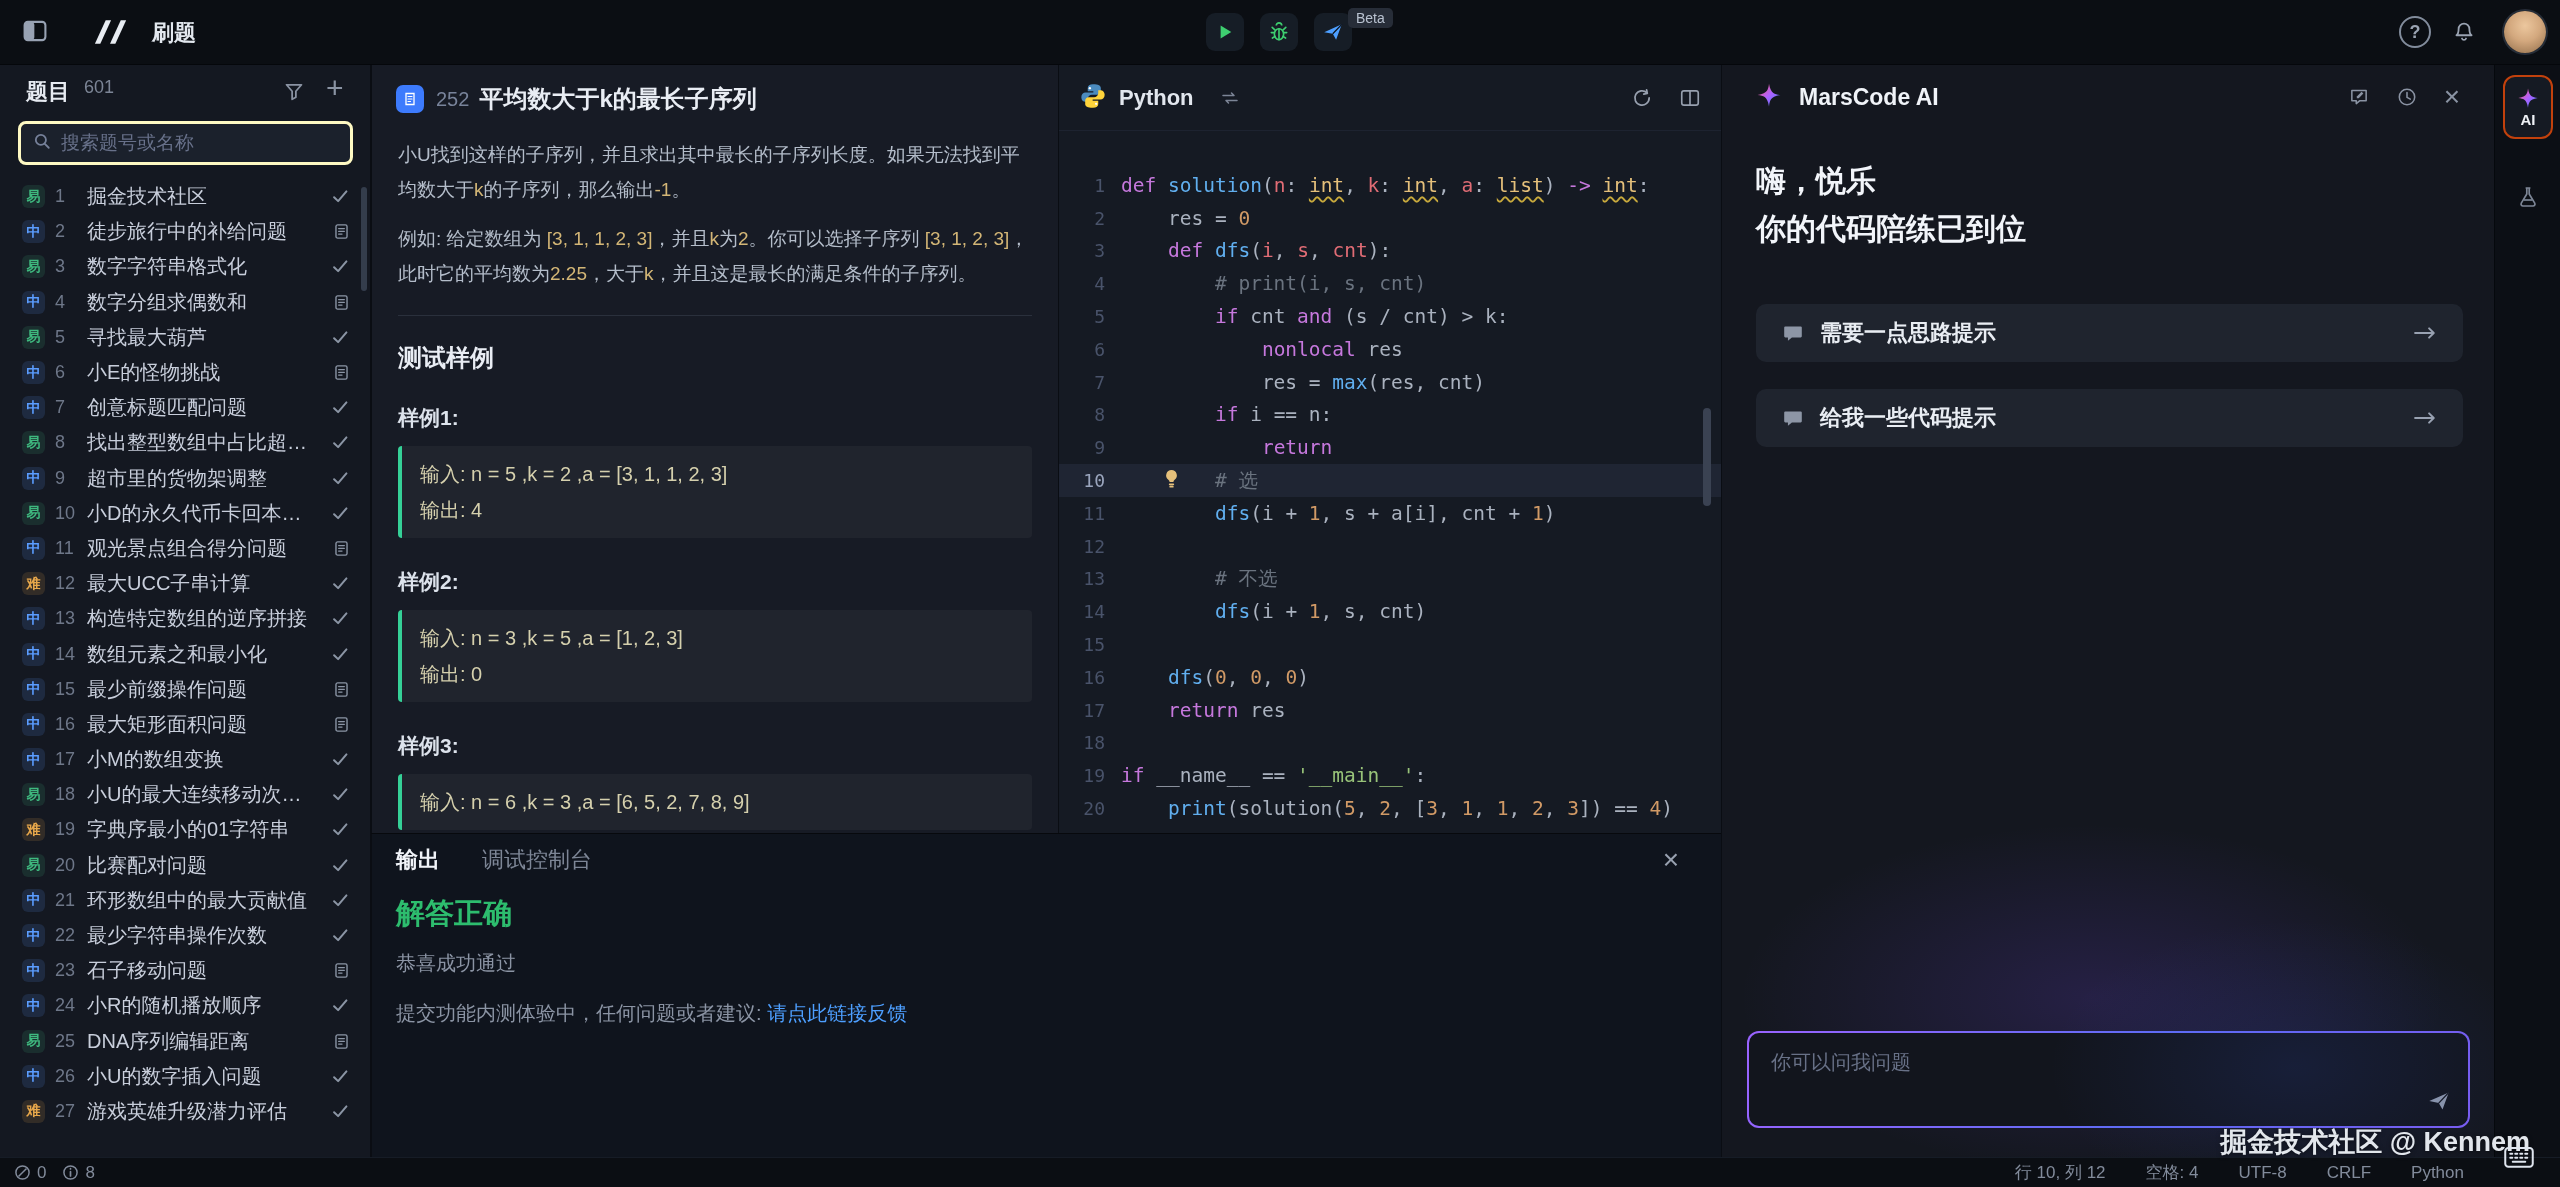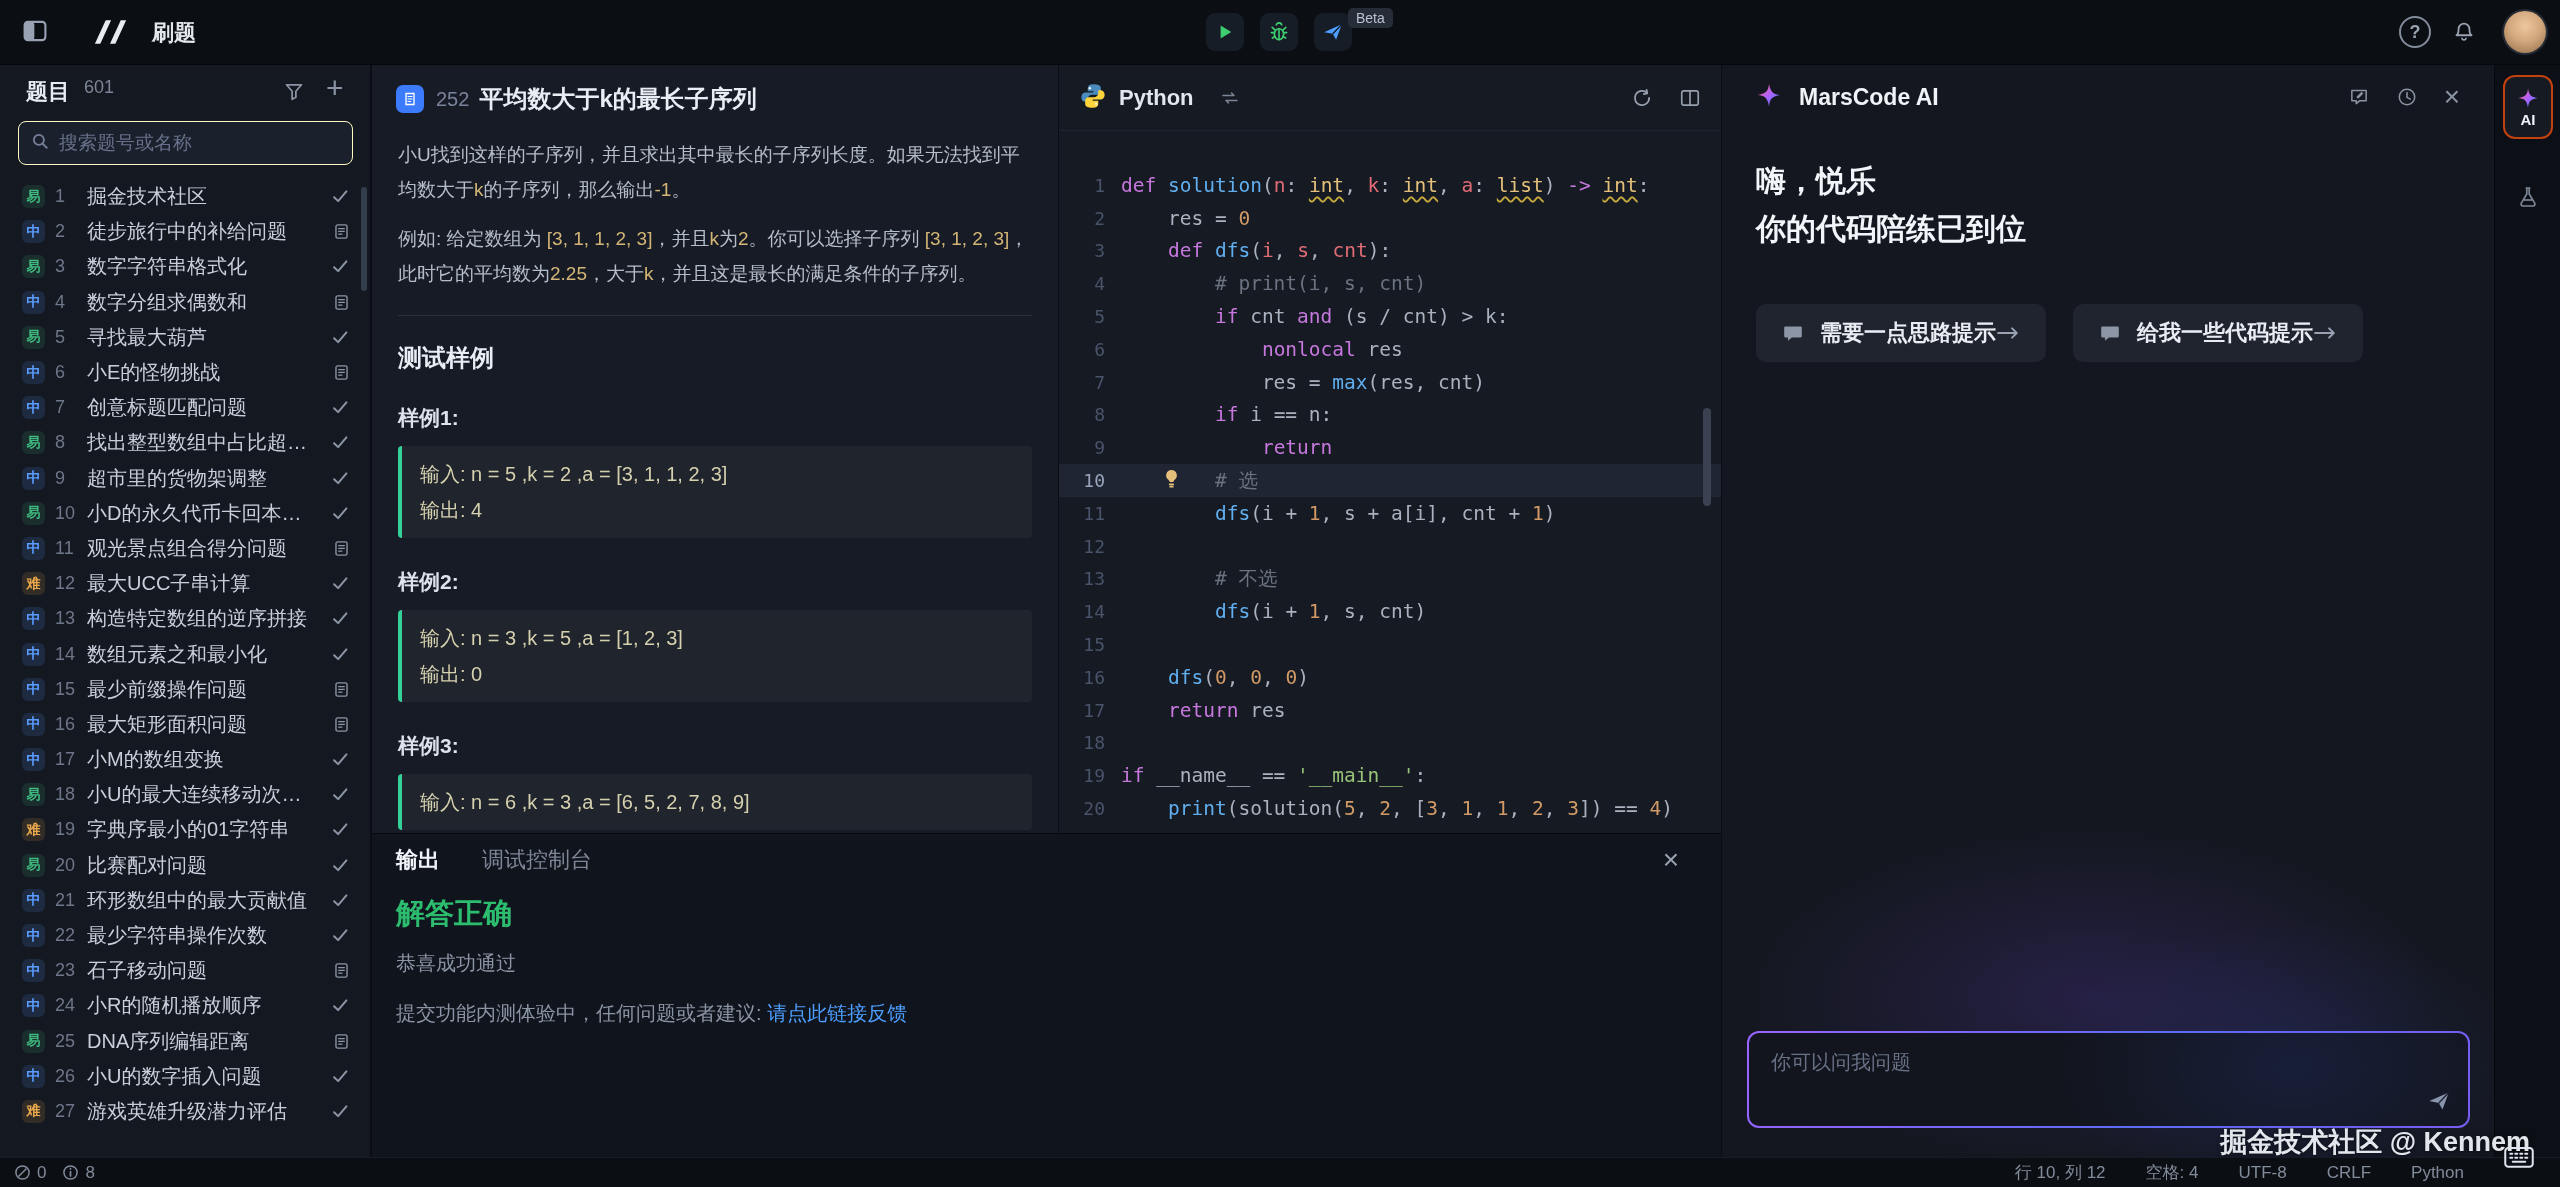--- a/index.html
+++ b/index.html
@@ -30,7 +30,7 @@
   .sb-head .c{margin-left:14px;font-size:18px;color:#7c8596}
   .sb-filter{position:absolute;top:16px;left:284px;color:#8a93a3;cursor:pointer}
   .sb-plus{position:absolute;top:6px;left:326px;font-size:30px;font-weight:400;color:#8a93a3;cursor:pointer}
-  .sb-search{position:absolute;top:56px;left:18px;width:335px;height:44px;background:#1b212c;border:1px solid #fef9c3;border-radius:8px;
+  .sb-search{position:absolute;top:56px;left:18px;width:335px;height:44px;background:#1b212c;border:3px solid #fef9c3;border-radius:8px;
              display:flex;align-items:center;padding:0 12px;color:#76819a}
   .sb-search input{flex:1;margin-left:10px;background:transparent;border:0;outline:0;font-size:19px;color:#cfd6e2;font-family:inherit}
   .sb-search input::placeholder{color:#68718a}

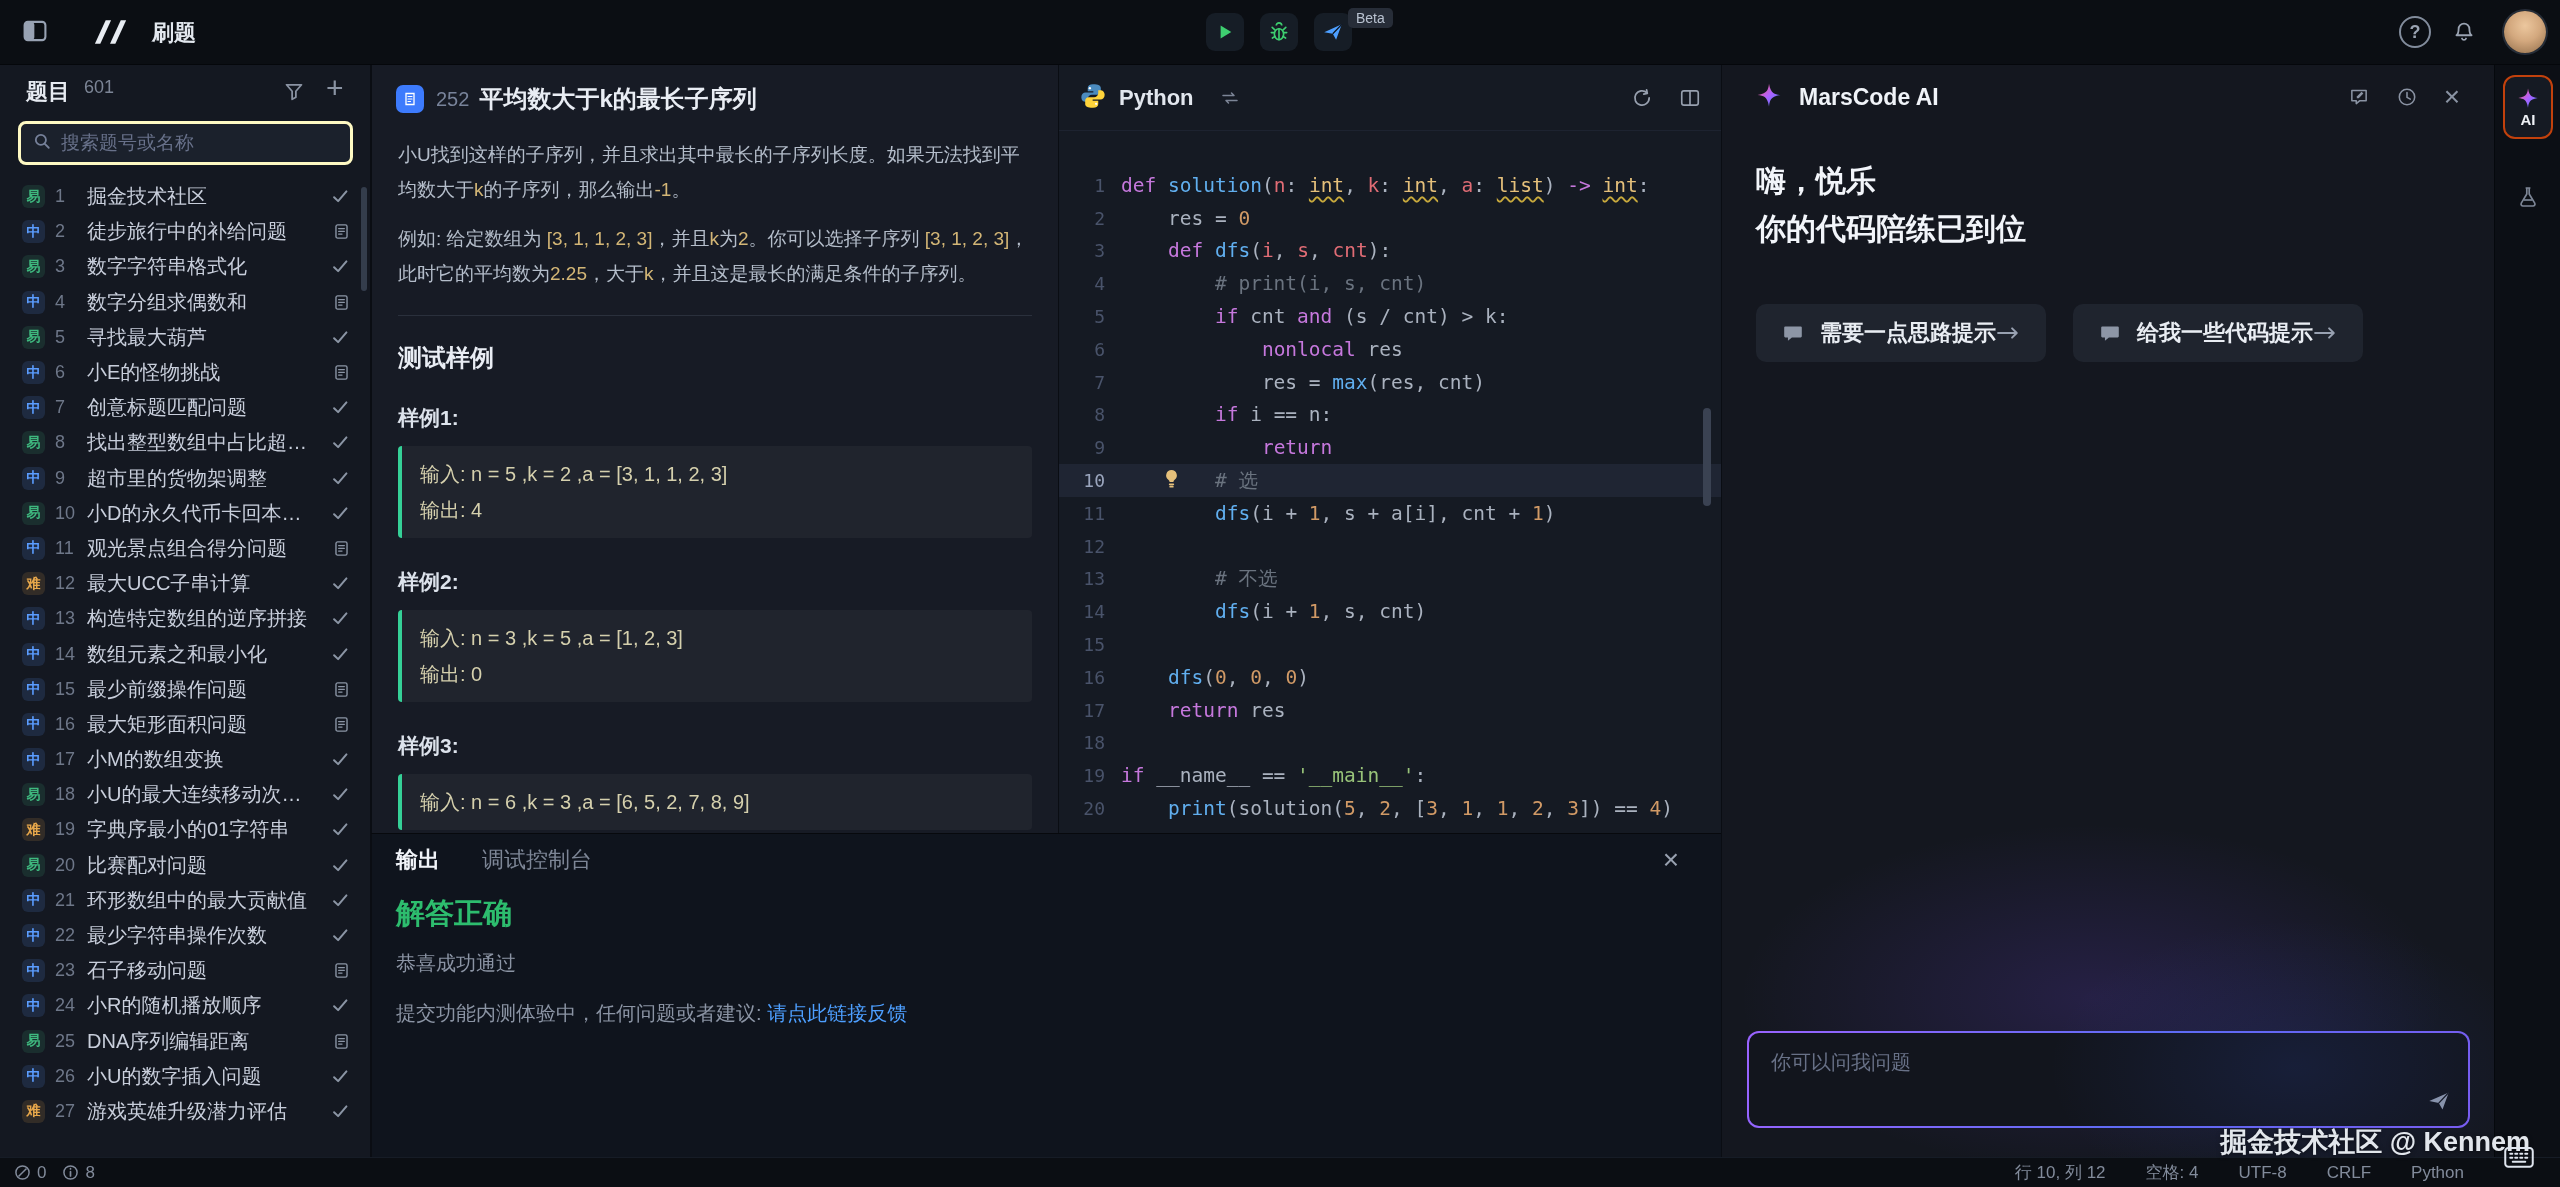--- a/index.html
+++ b/index.html
@@ -105,7 +105,7 @@
   .ai-x{font-size:28px;line-height:1}
   .ai-g1{position:absolute;left:34px;top:96px;font-size:30px;font-weight:700;color:#f2f5fa}
   .ai-g2{position:absolute;left:34px;top:144px;font-size:30px;font-weight:700;color:#f2f5fa}
-  .ai-cards{position:absolute;left:34px;top:239px;width:707px;display:flex;gap:27px}
+  .ai-cards{position:absolute;left:34px;top:239px;width:707px;display:flex;flex-direction:column;gap:27px}
   .ai-card{height:58px;background:#1f242e;border-radius:10px;display:flex;align-items:center;padding:0 26px;cursor:pointer}
   .ai-card .ic{color:#99a3b4;display:flex}
   .ai-card .txt{margin-left:16px;font-size:22px;font-weight:600;color:#e9edf3}

